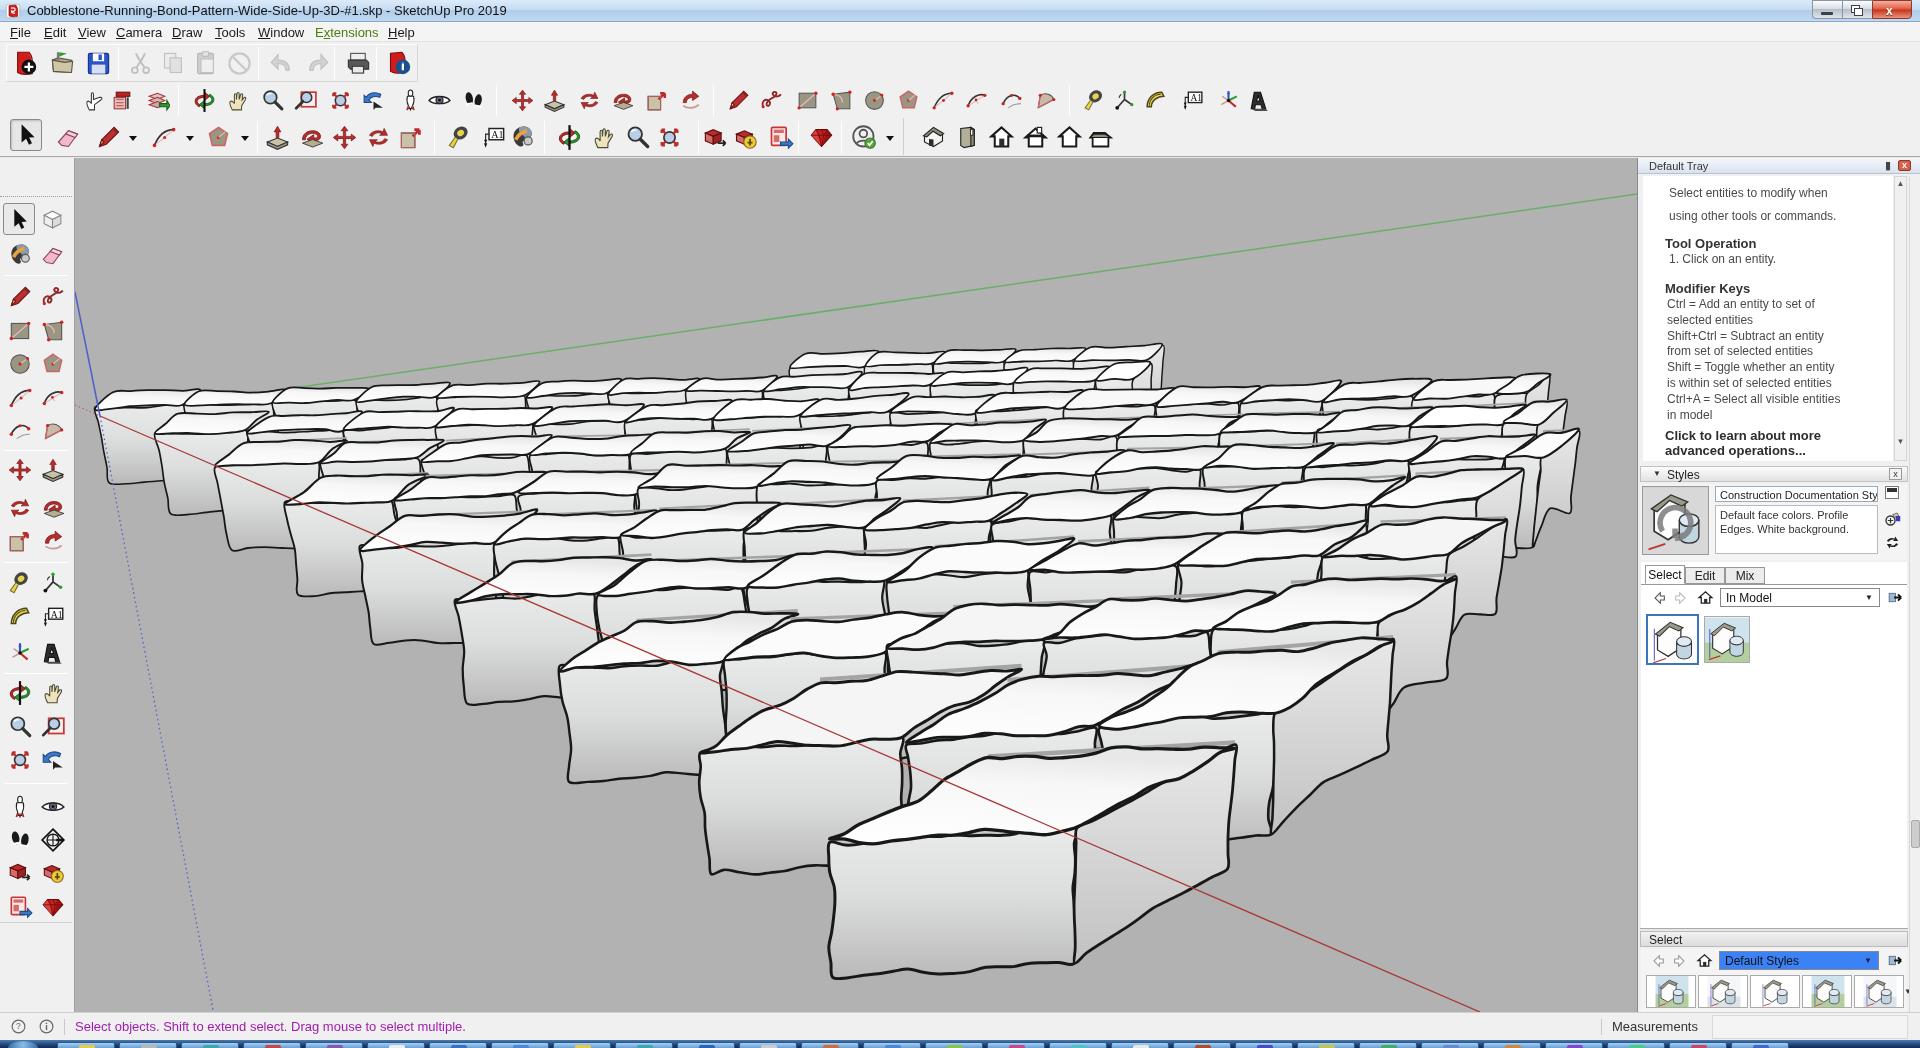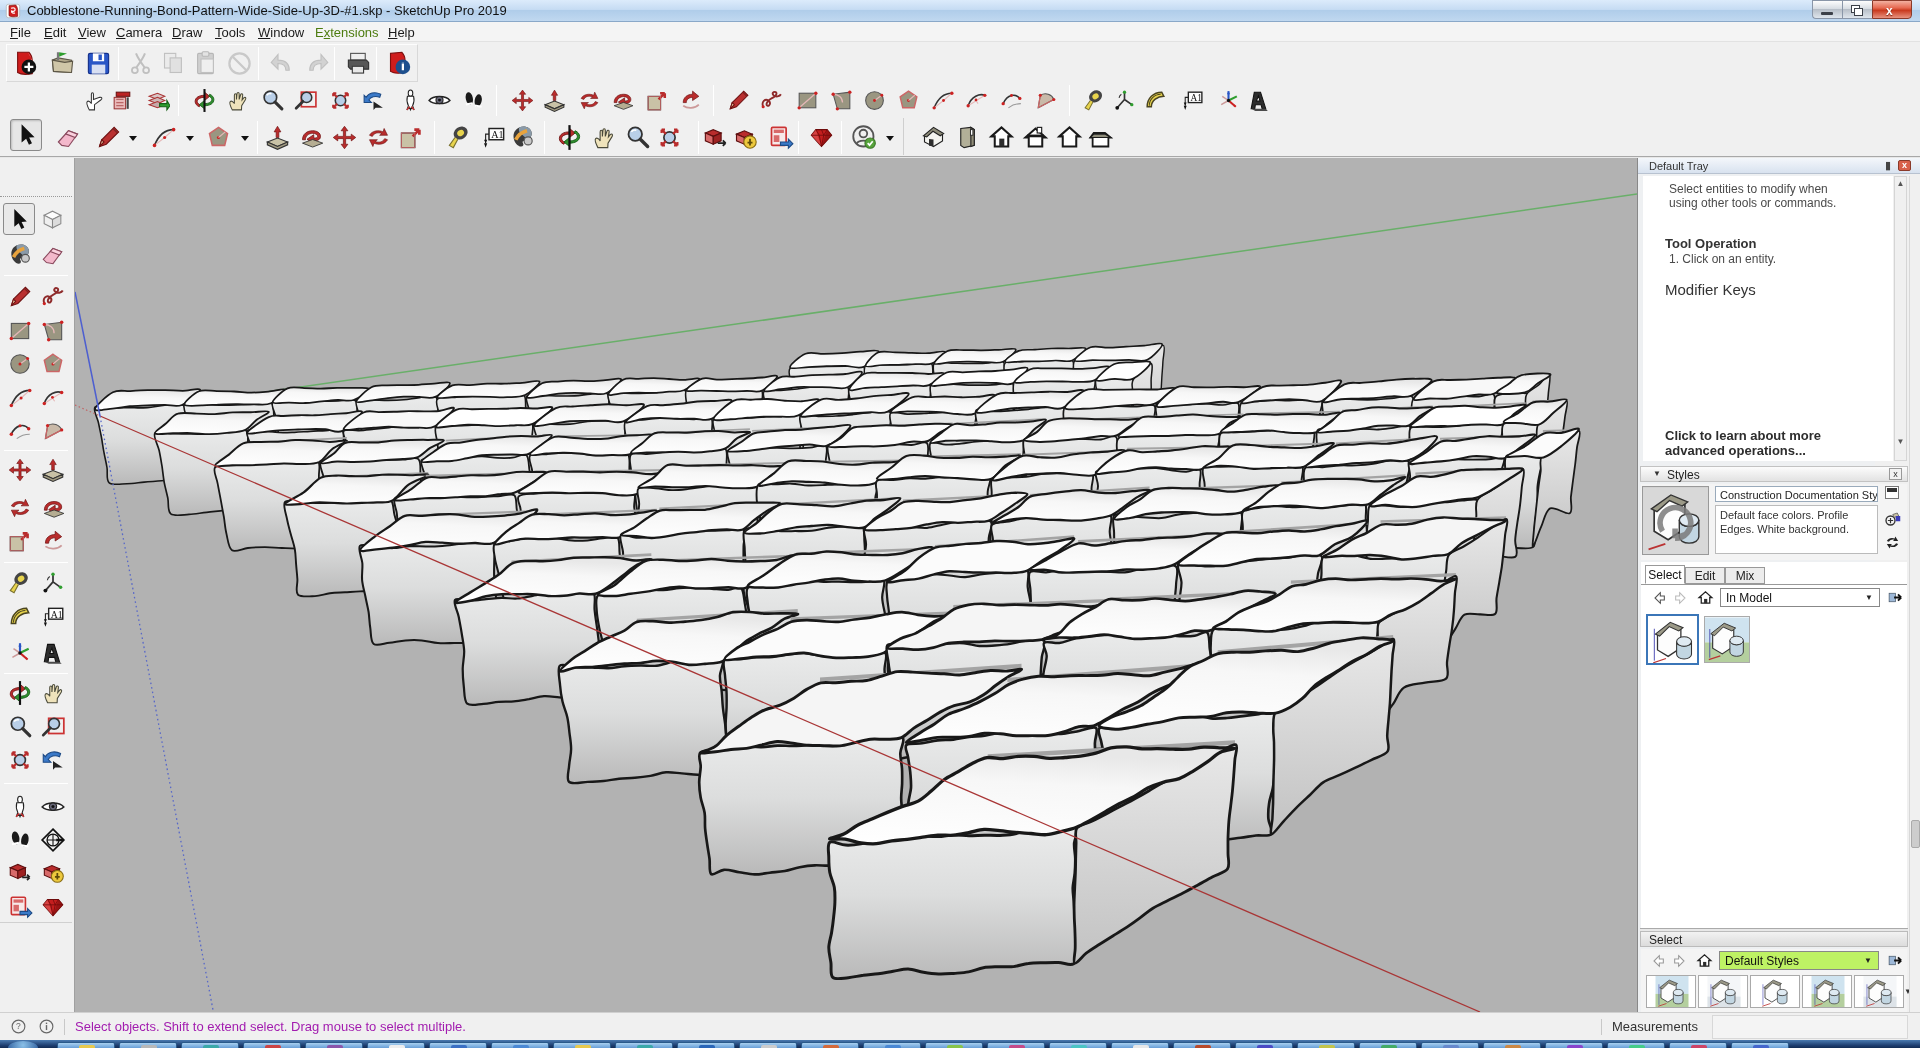--- a/index.html
+++ b/index.html
@@ -932,7 +932,7 @@
         </div>
   </div>
   <div style="position:absolute;left:5px;top:18px;width:250px;height:285px;background:#fff;font:12px 'Liberation Sans';color:#4a4a4a">
-    <div style="position:absolute;left:26px;top:6px;line-height:14px">Select entities to modify when<br>using other tools or commands.</div>
+    <div style="position:absolute;left:26px;top:6px;line-height:23px">Select entities to modify when<br>using other tools or commands.</div>
     <div style="position:absolute;left:22px;top:60px;font-weight:bold;font-size:13px;color:#333">Tool Operation</div>
     <div style="position:absolute;left:26px;top:76px">1. Click on an entity.</div>
     <div style="position:absolute;left:22px;top:105px;font-weight:normal;font-size:15px;color:#333">Modifier Keys</div>

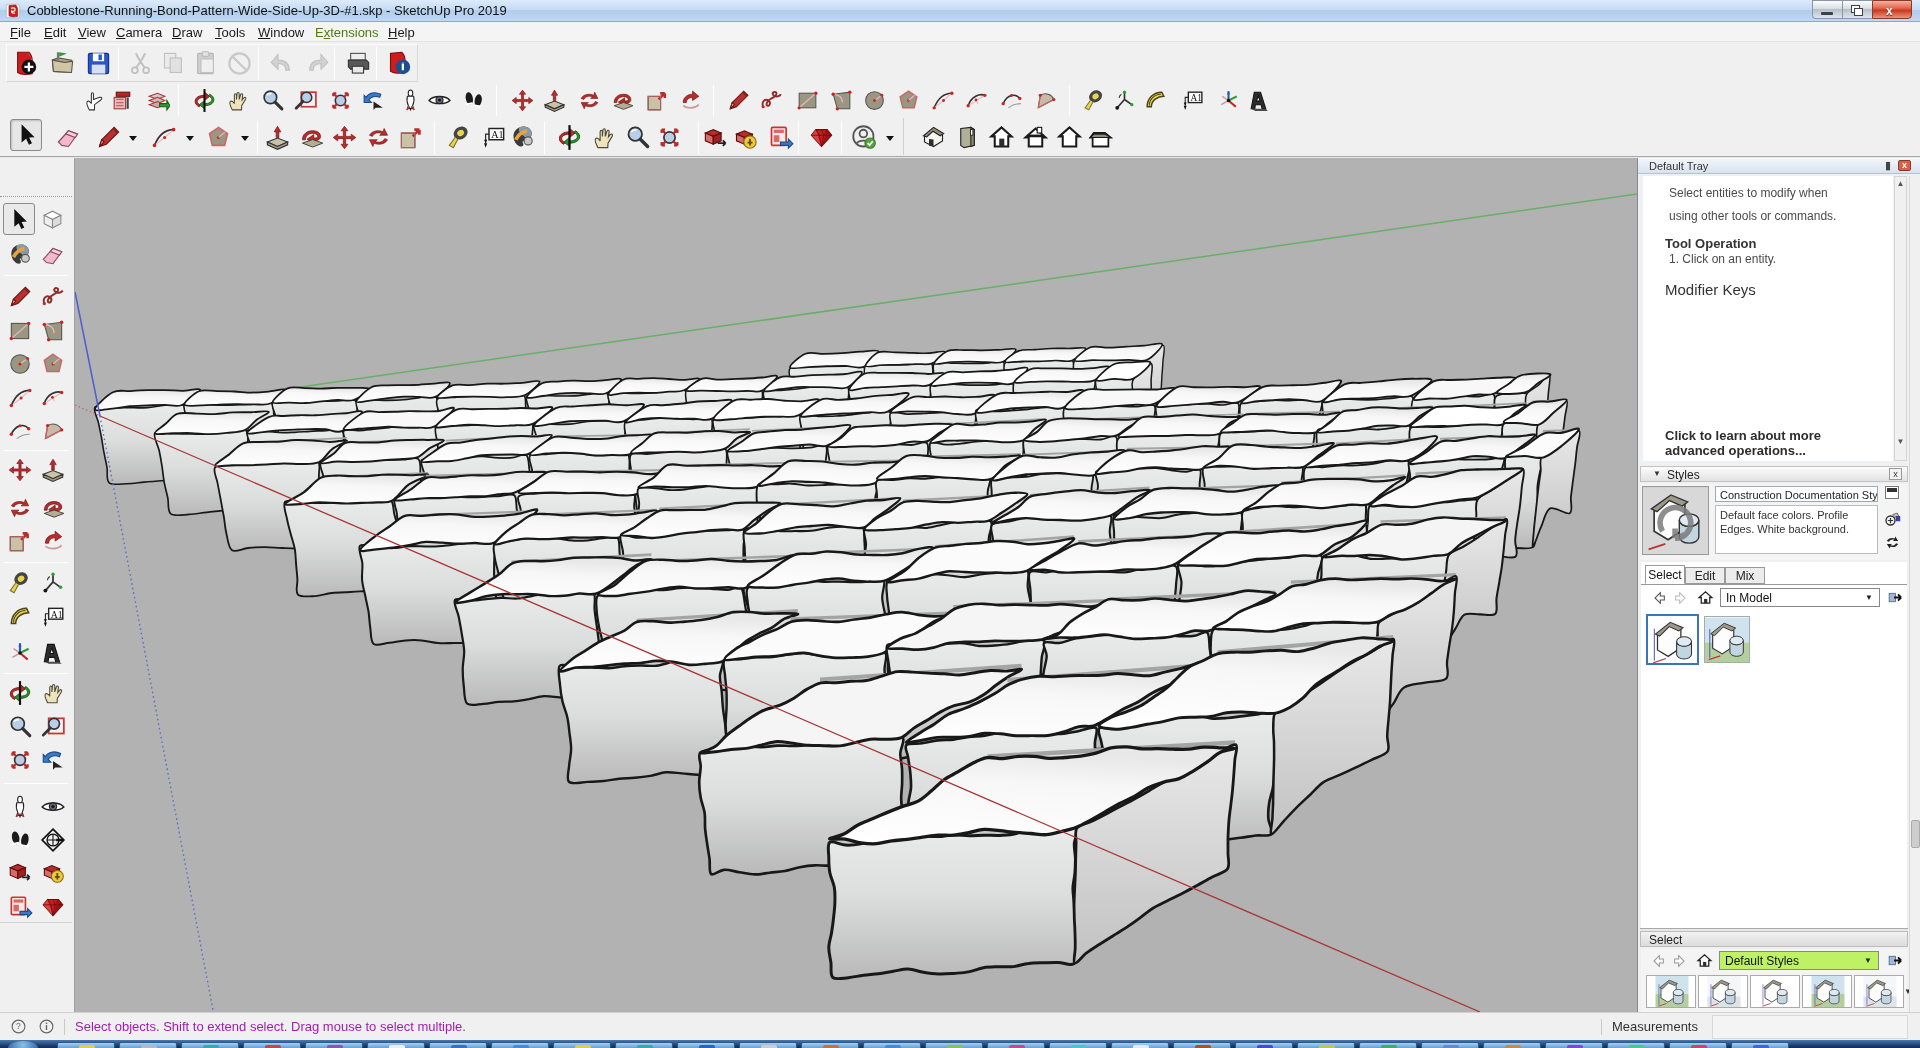--- a/index.html
+++ b/index.html
@@ -935,7 +935,7 @@
     <div style="position:absolute;left:26px;top:6px;line-height:23px">Select entities to modify when<br>using other tools or commands.</div>
     <div style="position:absolute;left:22px;top:60px;font-weight:bold;font-size:13px;color:#333">Tool Operation</div>
     <div style="position:absolute;left:26px;top:76px">1. Click on an entity.</div>
-    <div style="position:absolute;left:22px;top:105px;font-weight:normal;font-size:15px;color:#333">Modifier Keys</div>
+    <div style="position:absolute;left:22px;top:105px;font-weight:bold;font-size:13px;color:#333">Modifier Keys</div>
     <div style="position:absolute;left:22px;top:252px;font-weight:bold;font-size:13px;color:#2d2d2d;line-height:15px">Click to learn about more<br>advanced operations...</div>
   </div>
   <div style="position:absolute;left:256px;top:18px;width:13px;height:285px;background:#f0f0f0;border:1px solid #d5d5d5">

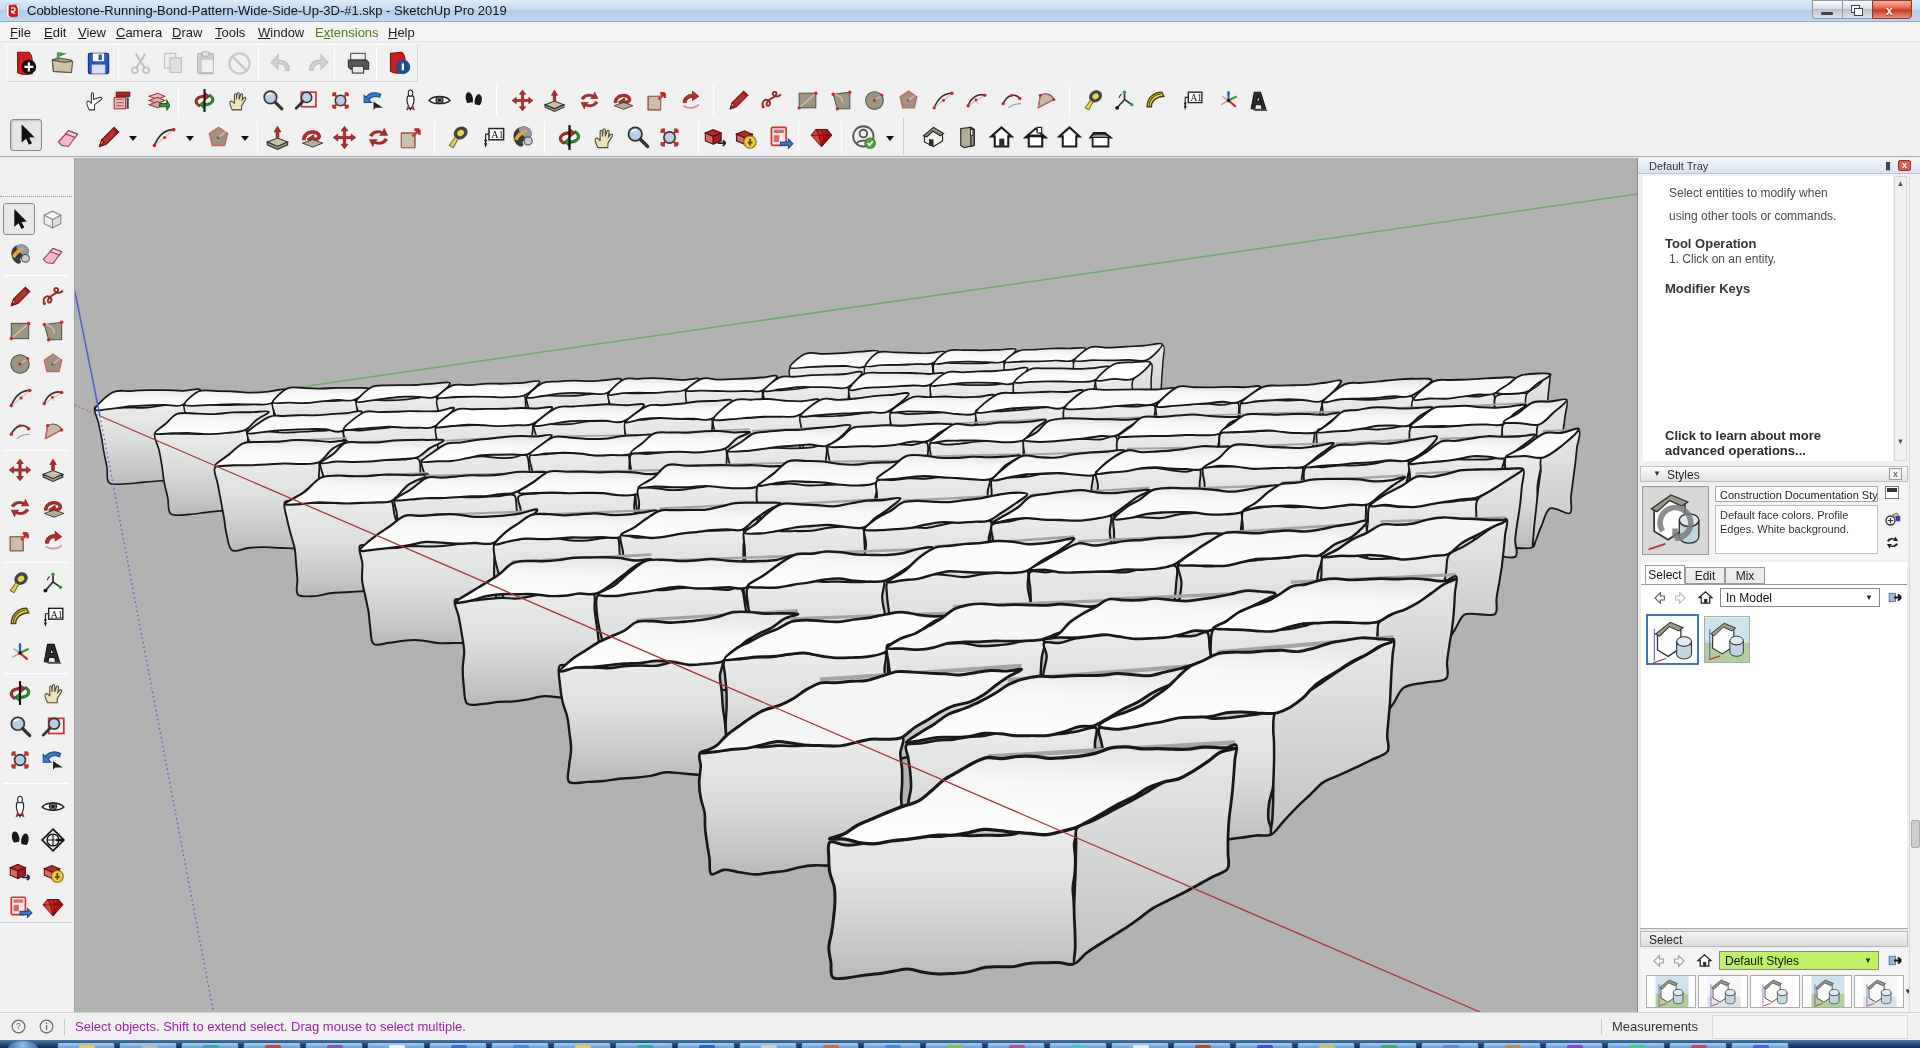--- a/index.html
+++ b/index.html
@@ -936,6 +936,7 @@
     <div style="position:absolute;left:22px;top:60px;font-weight:bold;font-size:13px;color:#333">Tool Operation</div>
     <div style="position:absolute;left:26px;top:76px">1. Click on an entity.</div>
     <div style="position:absolute;left:22px;top:105px;font-weight:bold;font-size:13px;color:#333">Modifier Keys</div>
+    <div style="position:absolute;left:24px;top:121px;line-height:15.8px">Ctrl = Add an entity to set of<br>selected entities<br>Shift+Ctrl = Subtract an entity<br>from set of selected entities<br>Shift = Toggle whether an entity<br>is within set of selected entities<br>Ctrl+A = Select all visible entities<br>in model</div>
     <div style="position:absolute;left:22px;top:252px;font-weight:bold;font-size:13px;color:#2d2d2d;line-height:15px">Click to learn about more<br>advanced operations...</div>
   </div>
   <div style="position:absolute;left:256px;top:18px;width:13px;height:285px;background:#f0f0f0;border:1px solid #d5d5d5">

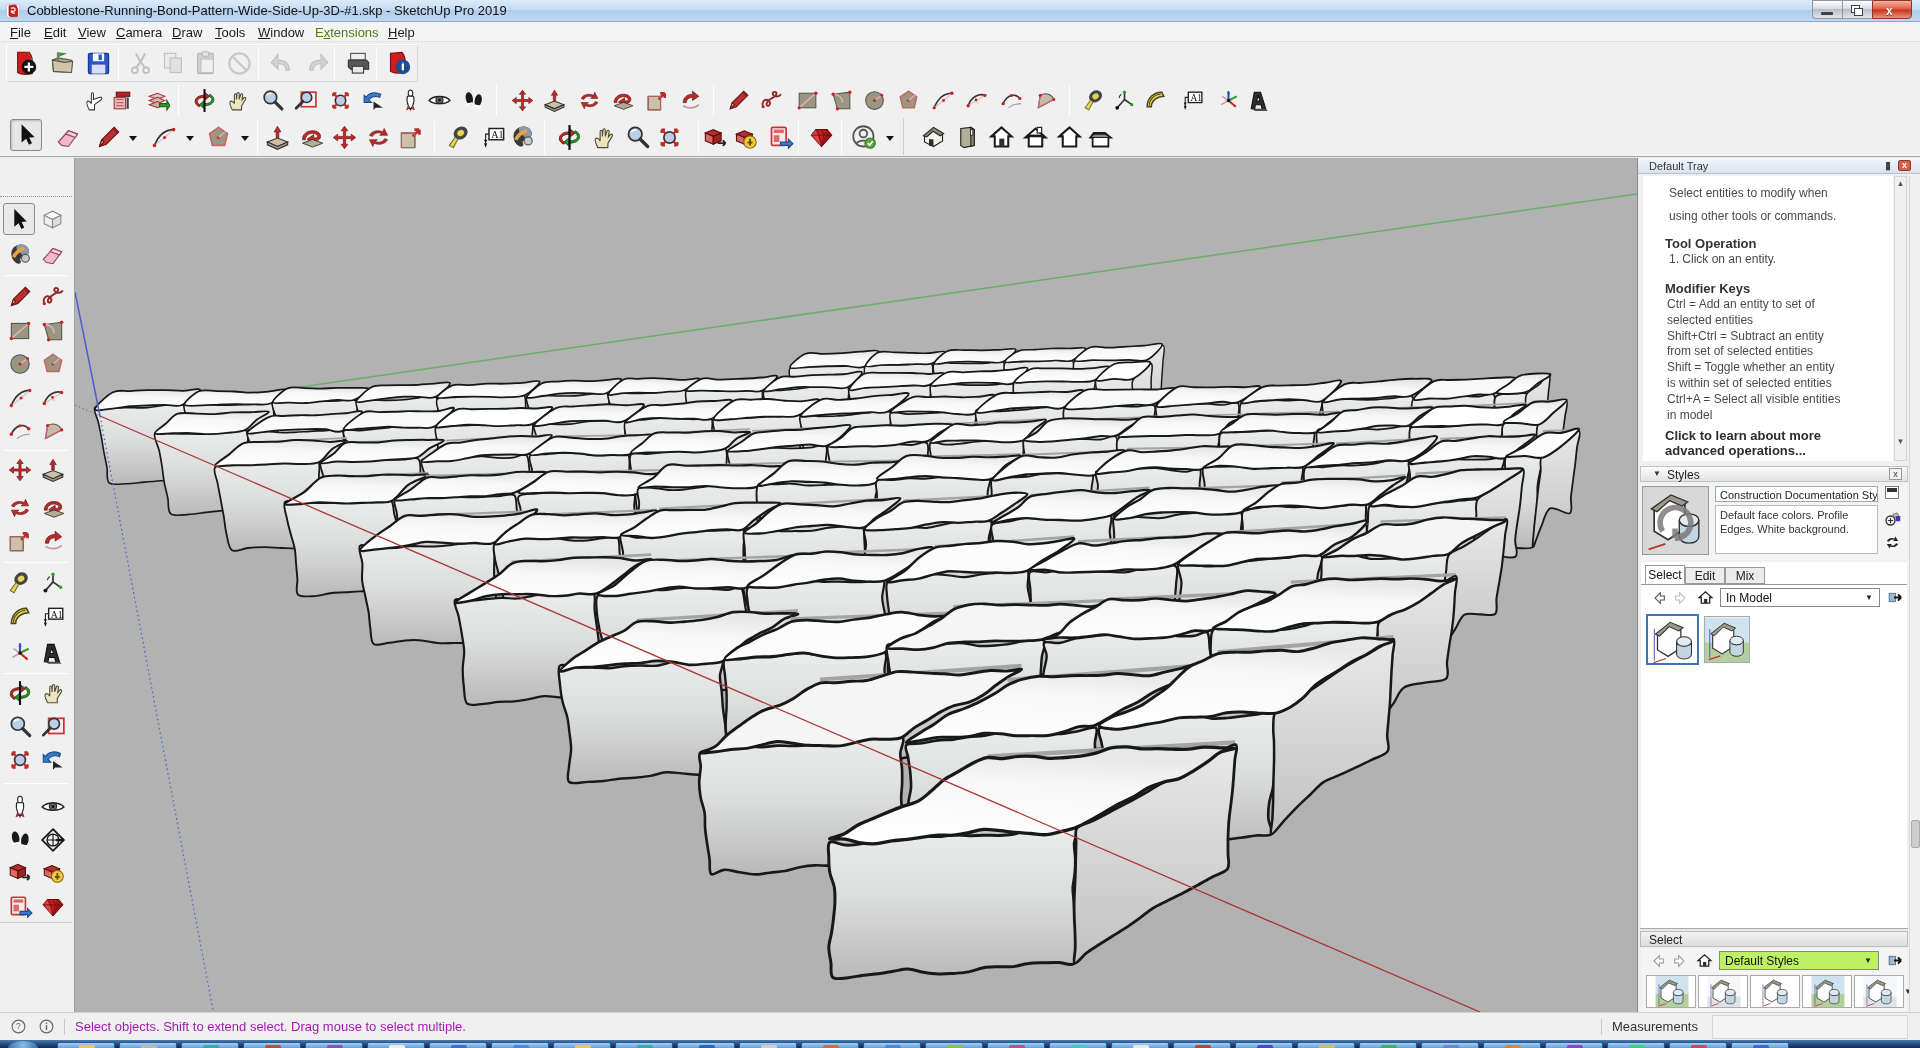--- a/index.html
+++ b/index.html
@@ -1035,7 +1035,7 @@
           <path d="M3 12 L12 4 L21 12 L18 12 L18 20 L6 20 L6 12 Z" fill="#fff" stroke="#222" stroke-width="1.8"></path>
           <rect x="10" y="14" width="4.5" height="6" fill="#2d2d2d"></rect>
         </svg>
-    <div style="position:absolute;left:78px;top:2px;width:160px;height:19px;background:#bef264;border:1px solid #888;font:12px 'Liberation Sans';color:#111;line-height:18px;padding-left:5px">Default Styles
+    <div style="position:absolute;left:78px;top:2px;width:160px;height:19px;background:#3b82f6;border:1px solid #888;font:12px 'Liberation Sans';color:#111;line-height:18px;padding-left:5px">Default Styles
       <span style="position:absolute;right:6px;top:0px;font-size:8px;color:#222">▼</span></div>
     <svg style="position:absolute;left:246px;top:3px" width="17" height="17" viewBox="0 0 24 24">
           <rect x="3" y="6" width="9" height="12" fill="#9db8d8" stroke="#456"></rect>

